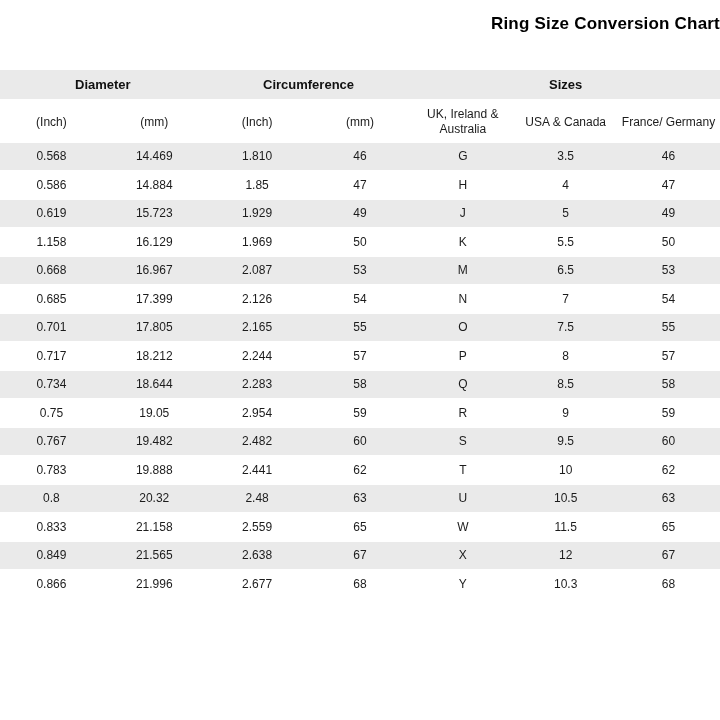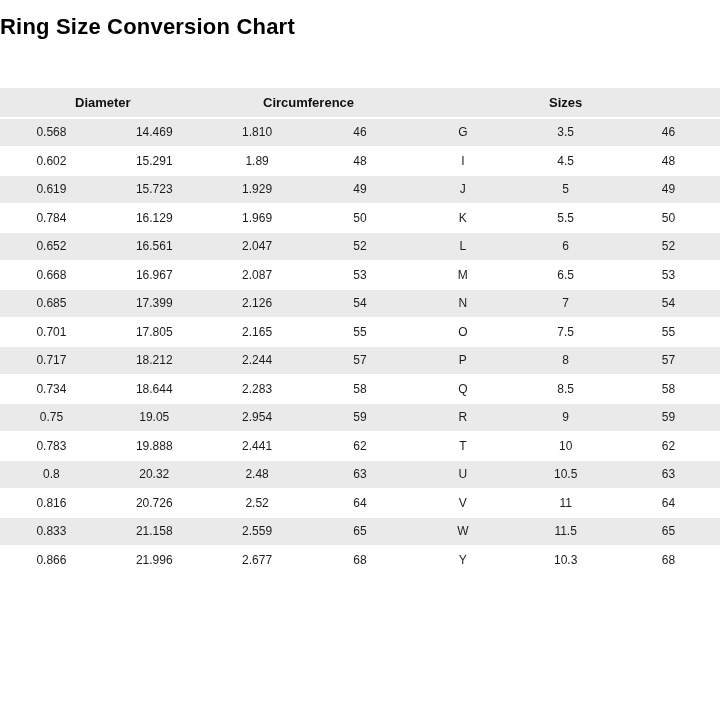--- a/index.html
+++ b/index.html
@@ -18,8 +18,8 @@
   }
   .title {
     margin: 14px 0 0 0;
-    text-align: left;
-    font-size: 22px;
+    text-align: right;
+    font-size: 17px;
     font-weight: bold;
     color: #000000;
     letter-spacing: 0.2px;

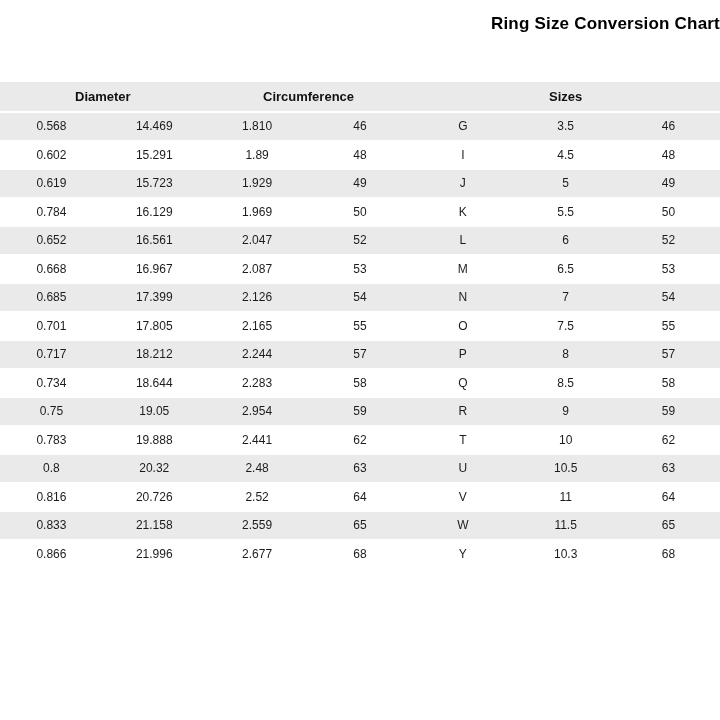--- a/index.html
+++ b/index.html
@@ -26,7 +26,7 @@
   }
   table.conversion {
     width: 720px;
-    margin-top: 48px;
+    margin-top: 36px;
     table-layout: fixed;
     border-collapse: collapse;
     border-spacing: 0;

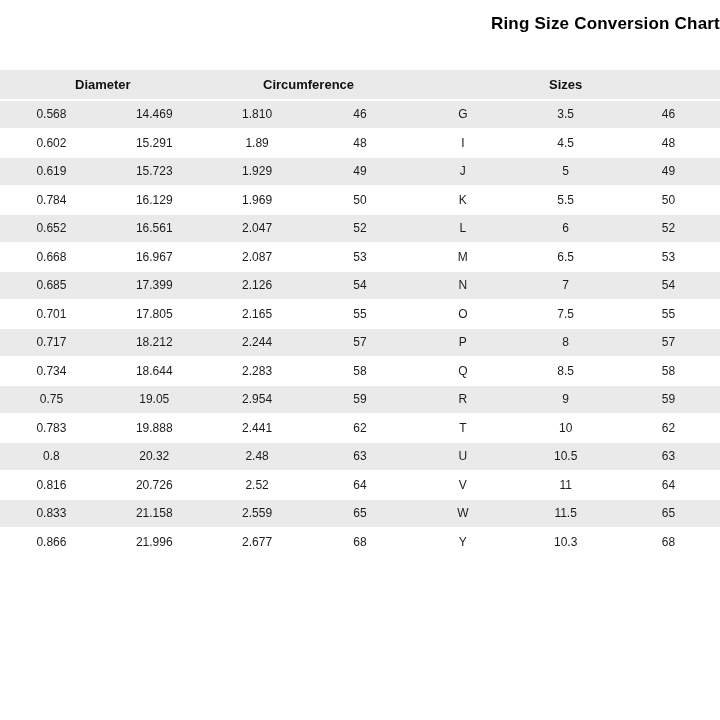--- a/index.html
+++ b/index.html
@@ -80,6 +80,15 @@
           <th colspan="2">Circumference</th>
           <th colspan="3">Sizes</th>
         </tr>
+      <tr class="colhead-row">
+          <th>(Inch)</th>
+          <th>(mm)</th>
+          <th>(Inch)</th>
+          <th>(mm)</th>
+          <th>UK, Ireland &amp; Australia</th>
+          <th>USA &amp; Canada</th>
+          <th>France/ Germany</th>
+        </tr>
     </thead>
     <tbody>
         <tr>

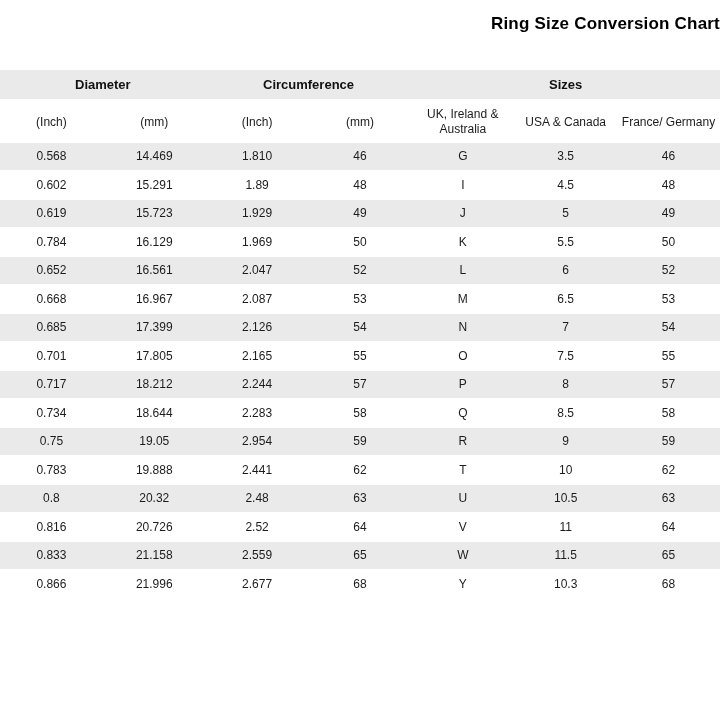--- a/index.html
+++ b/index.html
@@ -101,6 +101,15 @@
           <td>46</td>
         </tr>
         <tr>
+          <td>0.586</td>
+          <td>14.884</td>
+          <td>1.85</td>
+          <td>47</td>
+          <td>H</td>
+          <td>4</td>
+          <td>47</td>
+        </tr>
+        <tr>
           <td>0.602</td>
           <td>15.291</td>
           <td>1.89</td>

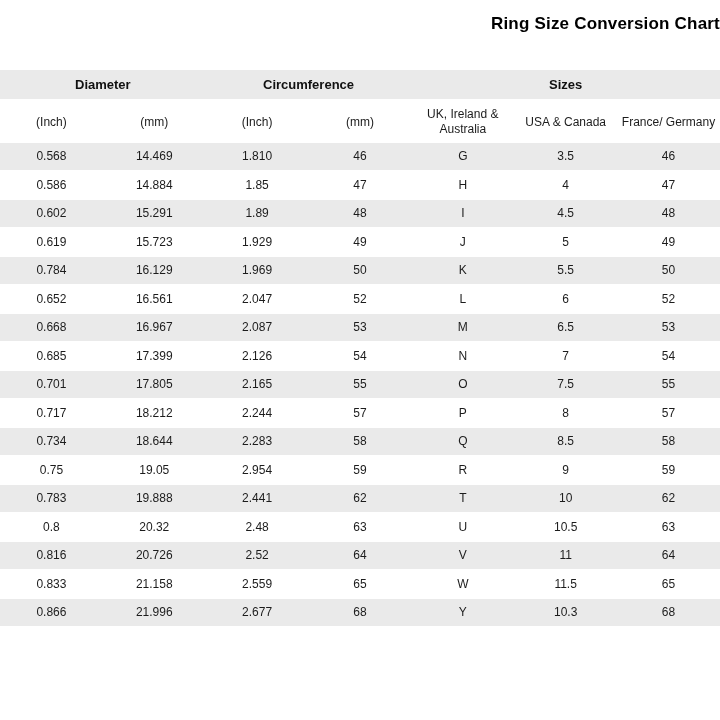--- a/index.html
+++ b/index.html
@@ -110,15 +110,6 @@
           <td>47</td>
         </tr>
         <tr>
-          <td>0.602</td>
-          <td>15.291</td>
-          <td>1.89</td>
-          <td>48</td>
-          <td>I</td>
-          <td>4.5</td>
-          <td>48</td>
-        </tr>
-        <tr>
           <td>0.619</td>
           <td>15.723</td>
           <td>1.929</td>

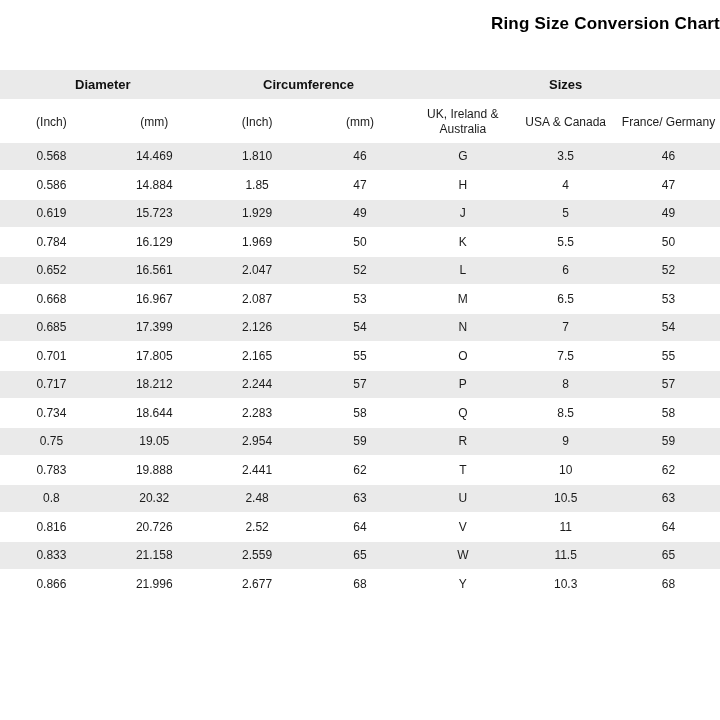--- a/index.html
+++ b/index.html
@@ -119,7 +119,7 @@
           <td>49</td>
         </tr>
         <tr>
-          <td>0.784</td>
+          <td>1.158</td>
           <td>16.129</td>
           <td>1.969</td>
           <td>50</td>

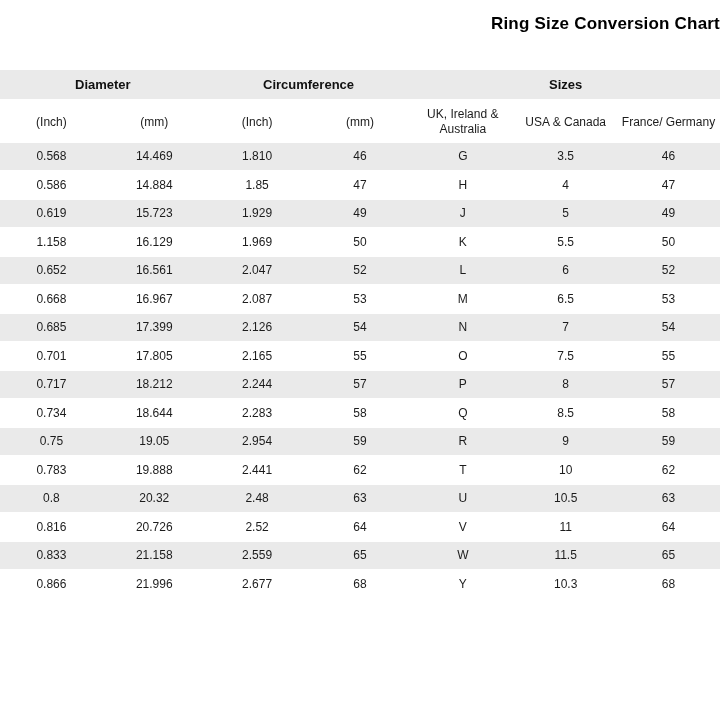--- a/index.html
+++ b/index.html
@@ -128,15 +128,6 @@
           <td>50</td>
         </tr>
         <tr>
-          <td>0.652</td>
-          <td>16.561</td>
-          <td>2.047</td>
-          <td>52</td>
-          <td>L</td>
-          <td>6</td>
-          <td>52</td>
-        </tr>
-        <tr>
           <td>0.668</td>
           <td>16.967</td>
           <td>2.087</td>

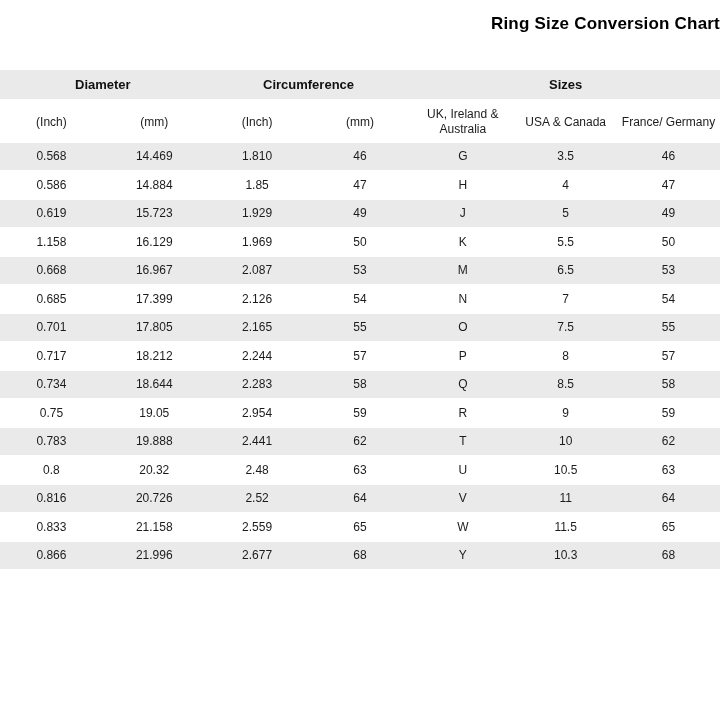--- a/index.html
+++ b/index.html
@@ -182,6 +182,15 @@
           <td>59</td>
         </tr>
         <tr>
+          <td>0.767</td>
+          <td>19.482</td>
+          <td>2.482</td>
+          <td>60</td>
+          <td>S</td>
+          <td>9.5</td>
+          <td>60</td>
+        </tr>
+        <tr>
           <td>0.783</td>
           <td>19.888</td>
           <td>2.441</td>

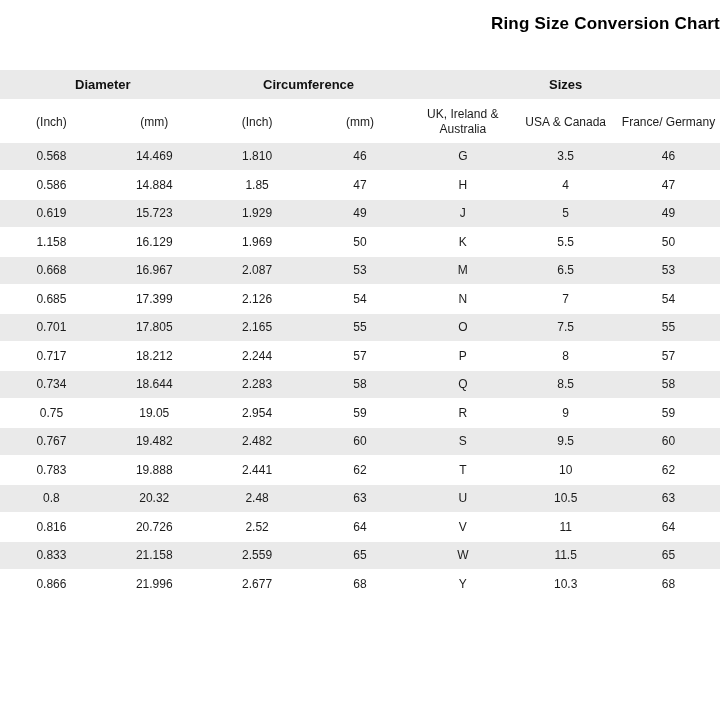--- a/index.html
+++ b/index.html
@@ -209,15 +209,6 @@
           <td>63</td>
         </tr>
         <tr>
-          <td>0.816</td>
-          <td>20.726</td>
-          <td>2.52</td>
-          <td>64</td>
-          <td>V</td>
-          <td>11</td>
-          <td>64</td>
-        </tr>
-        <tr>
           <td>0.833</td>
           <td>21.158</td>
           <td>2.559</td>

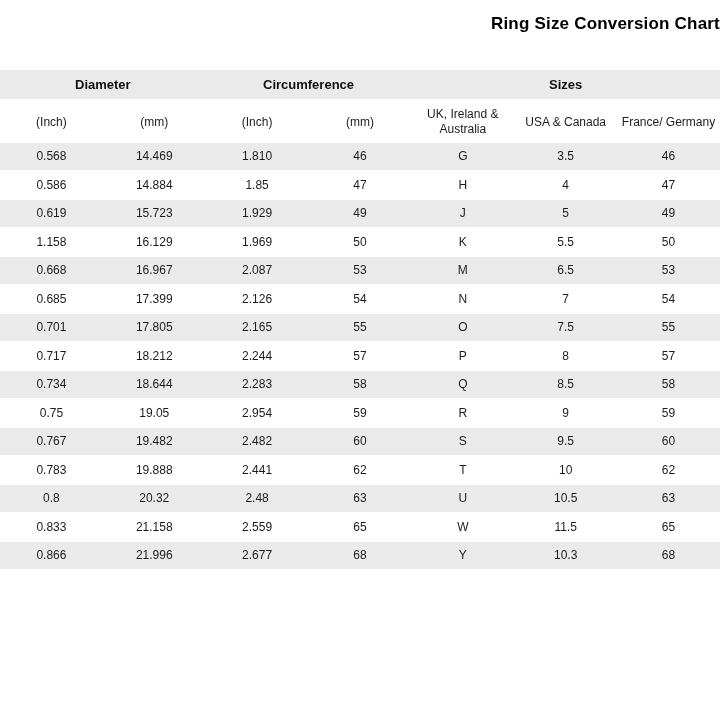--- a/index.html
+++ b/index.html
@@ -218,6 +218,15 @@
           <td>65</td>
         </tr>
         <tr>
+          <td>0.849</td>
+          <td>21.565</td>
+          <td>2.638</td>
+          <td>67</td>
+          <td>X</td>
+          <td>12</td>
+          <td>67</td>
+        </tr>
+        <tr>
           <td>0.866</td>
           <td>21.996</td>
           <td>2.677</td>

